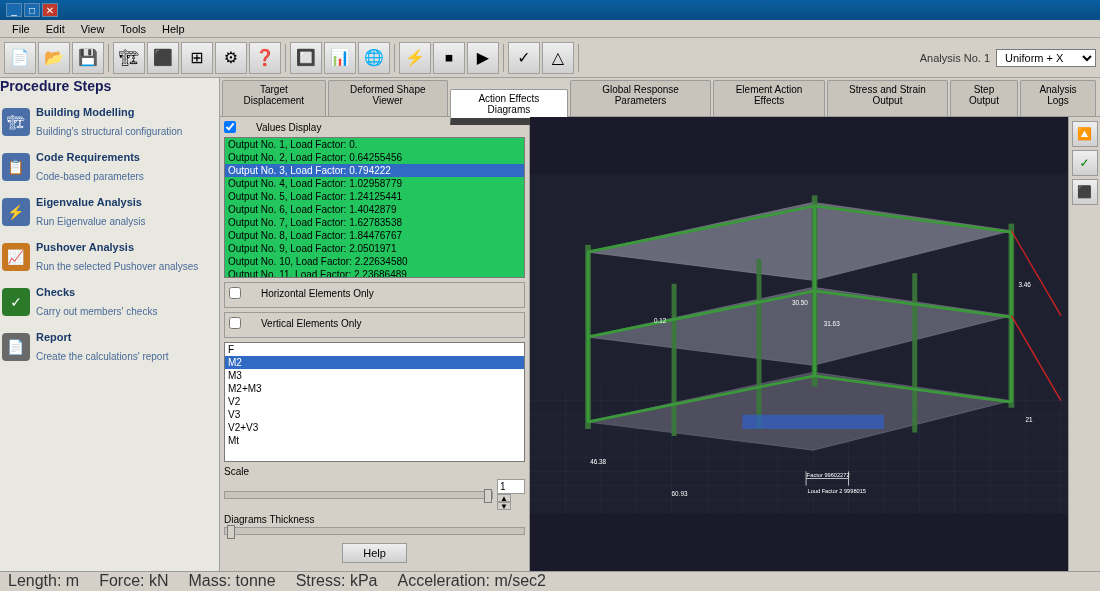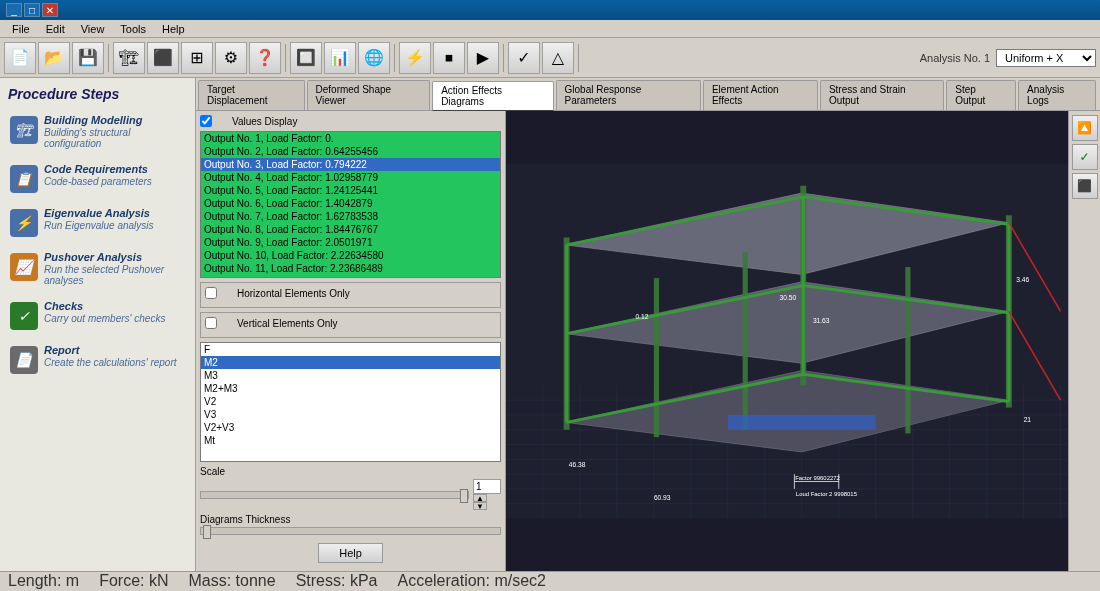--- a/index.html
+++ b/index.html
@@ -75,12 +75,10 @@
 
     
     #sidebar {
-      width: 196px;
+      width: 220px;
       background: #e8e8e0;
       border-right: 1px solid #a0a0a0;
-      padding: 8px;
       overflow-y: auto;
-      font-style: italic;
     }
     .sidebar-title {
       font-size: 14px;

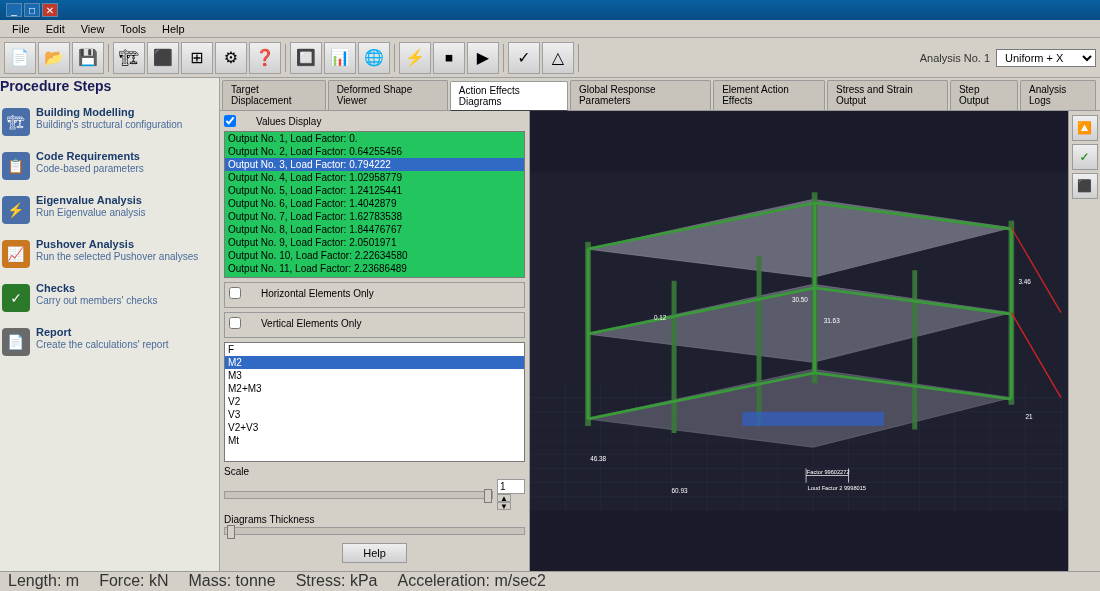--- a/index.html
+++ b/index.html
@@ -131,6 +131,7 @@
       border-bottom: none;
       margin-right: 2px;
       border-radius: 2px 2px 0 0;
+      text-align: center;
     }
     .tab.active {
       background: white;

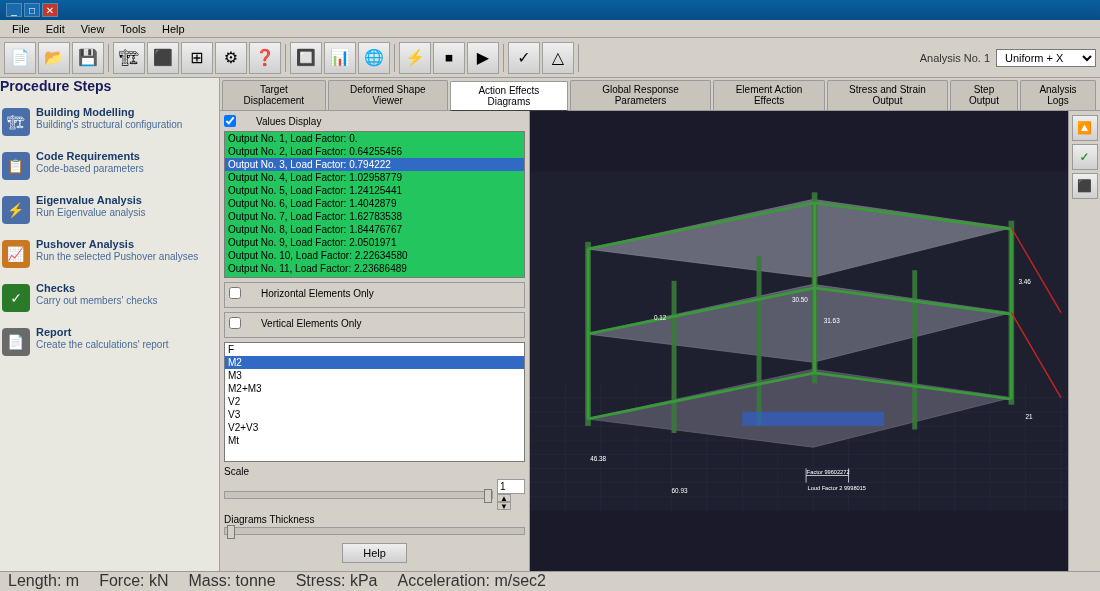--- a/index.html
+++ b/index.html
@@ -135,8 +135,8 @@
     }
     .tab.active {
       background: white;
-      border-bottom: 1px solid #404040;
-      position: relative; top: 1px;
+      border-bottom: 7px solid #404040;
+      position: relative; top: 9px;
     }
 
     

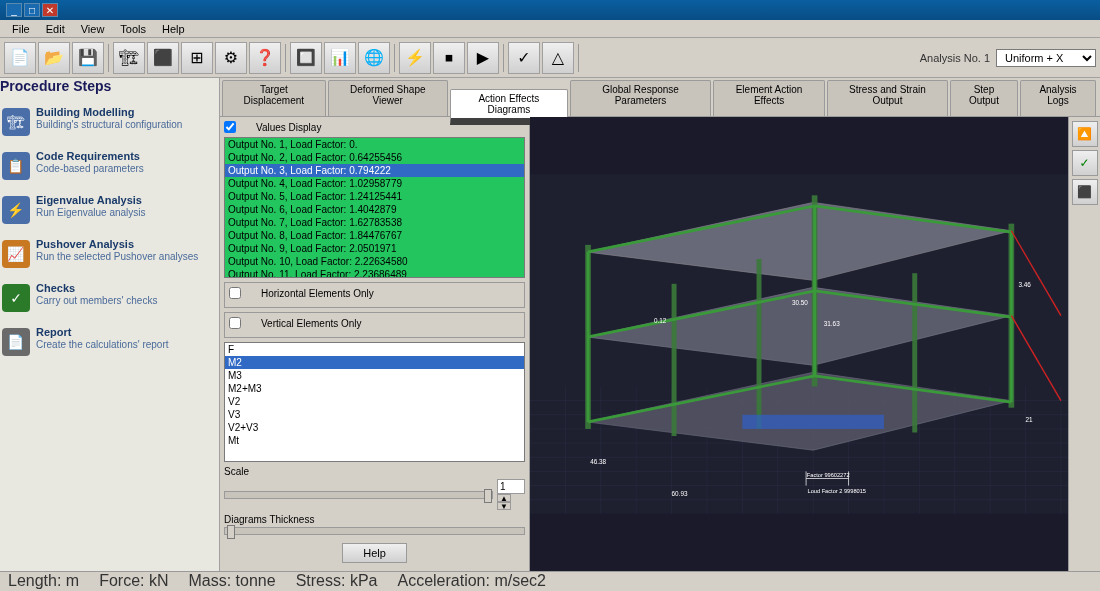--- a/index.html
+++ b/index.html
@@ -105,7 +105,7 @@
     .sidebar-icon.check { background: #2a7a2a; }
     .sidebar-icon.doc { background: #6a6a6a; }
     .sidebar-section-title { font-weight: bold; color: #1a3a6a; font-size: 11px; }
-    .sidebar-section-sub { color: #4a6a9a; font-size: 10px; margin-top: 1px; }
+    .sidebar-section-sub { color: #4a6a9a; font-size: 10px; margin-top: 8px; }
 
     
     #right-panel {

